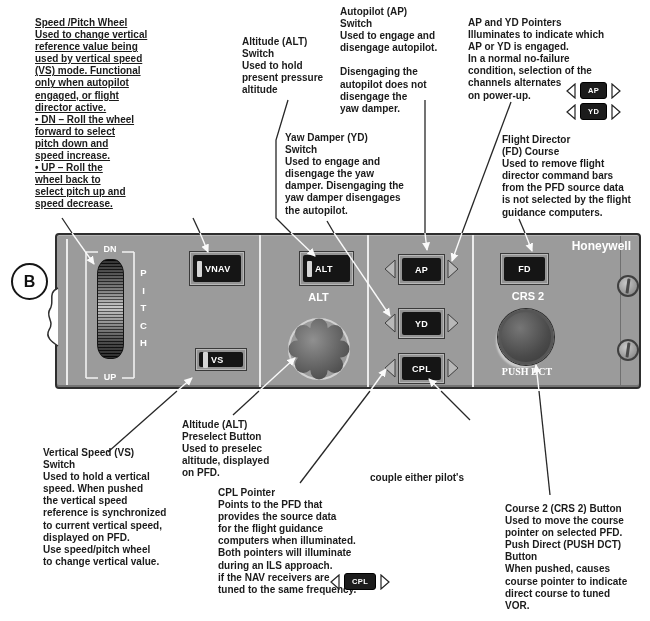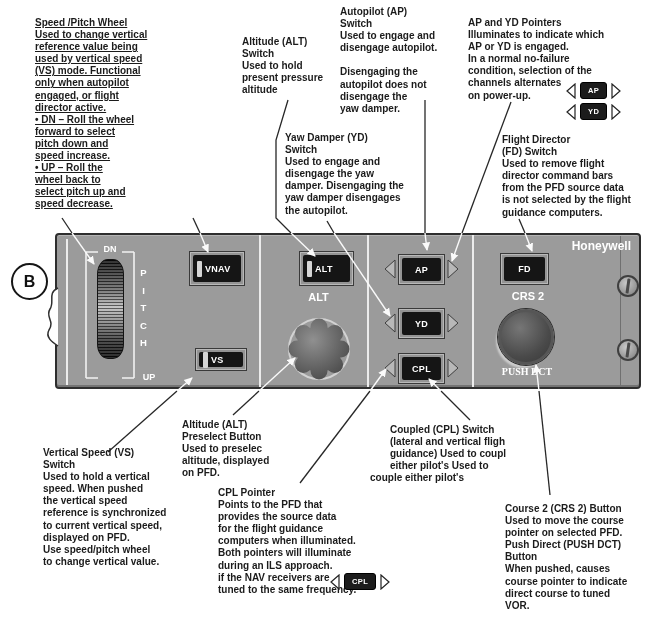--- a/index.html
+++ b/index.html
@@ -262,7 +262,7 @@
 yaw damper disengages
 the autopilot.</div>
   <div class="ann" style="left:502px;top:134px;">Flight Director
-(FD) Switch
+(FD) Course
 Used to remove flight
 director command bars
 from the PFD source data

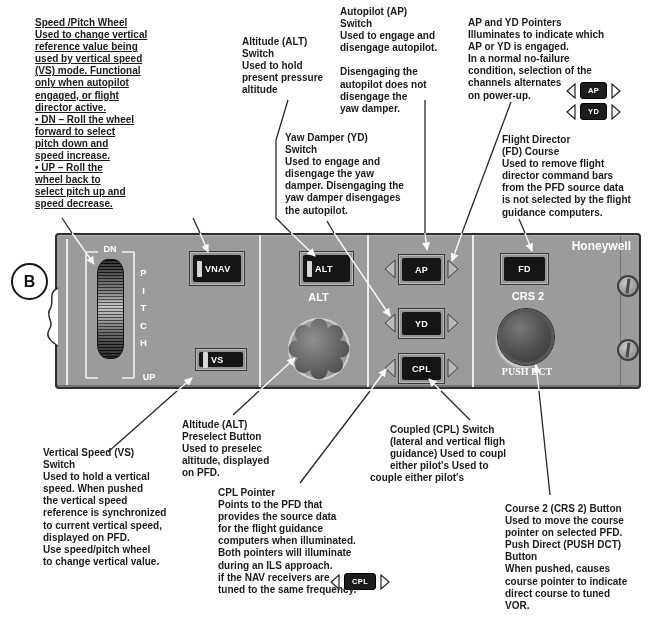--- a/index.html
+++ b/index.html
@@ -78,7 +78,7 @@
     </g>
   </svg>
   <div class="plabel" style="left:97px;top:244px;width:26px;font-size:9px;">DN</div>
-  <div class="plabel" style="left:97px;top:372px;width:26px;font-size:9px;margin-left:39px;">UP</div>
+  <div class="plabel" style="left:97px;top:372px;width:26px;font-size:9px;">UP</div>
   <div id="pitch-wheel"></div>
   <div class="plabel pitch-vert" style="left:138px;top:267px;height:84px;">PITCH</div>
 

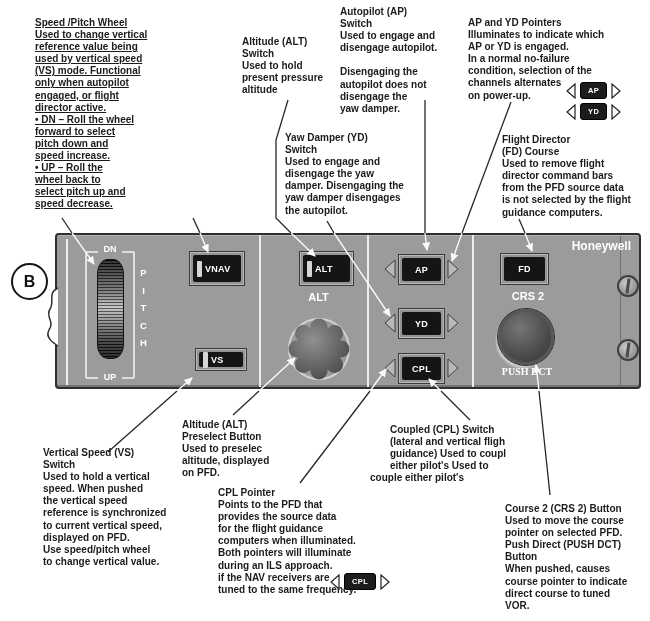--- a/index.html
+++ b/index.html
@@ -292,10 +292,6 @@
 during an ILS approach.
 if the NAV receivers are
 tuned to the same frequency.</div>
-  <div class="ann" style="left:390px;top:424px;">Coupled (CPL) Switch
-(lateral and vertical fligh
-guidance) Used to coupl
-either pilot's Used to</div>
   <div class="ann" style="left:370px;top:472px;">couple either pilot's</div>
   <div class="ann" style="left:505px;top:503px;">Course 2 (CRS 2) Button
 Used to move the course

